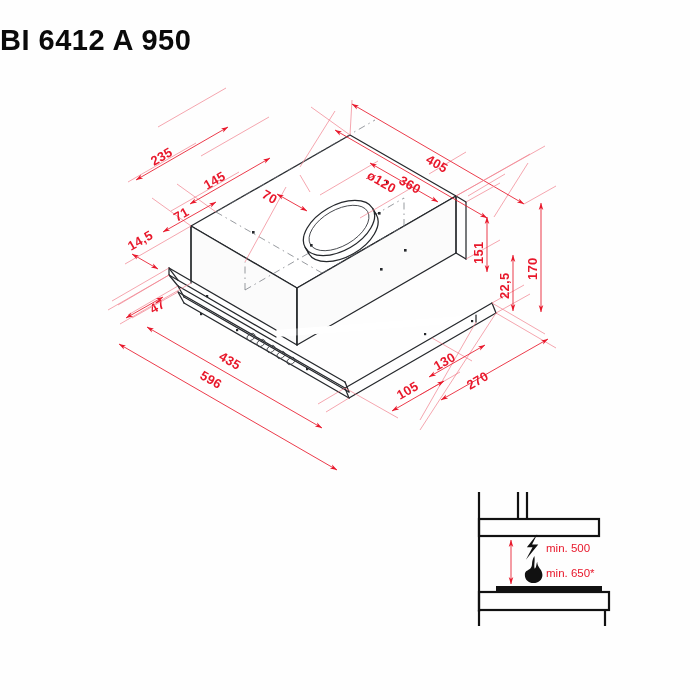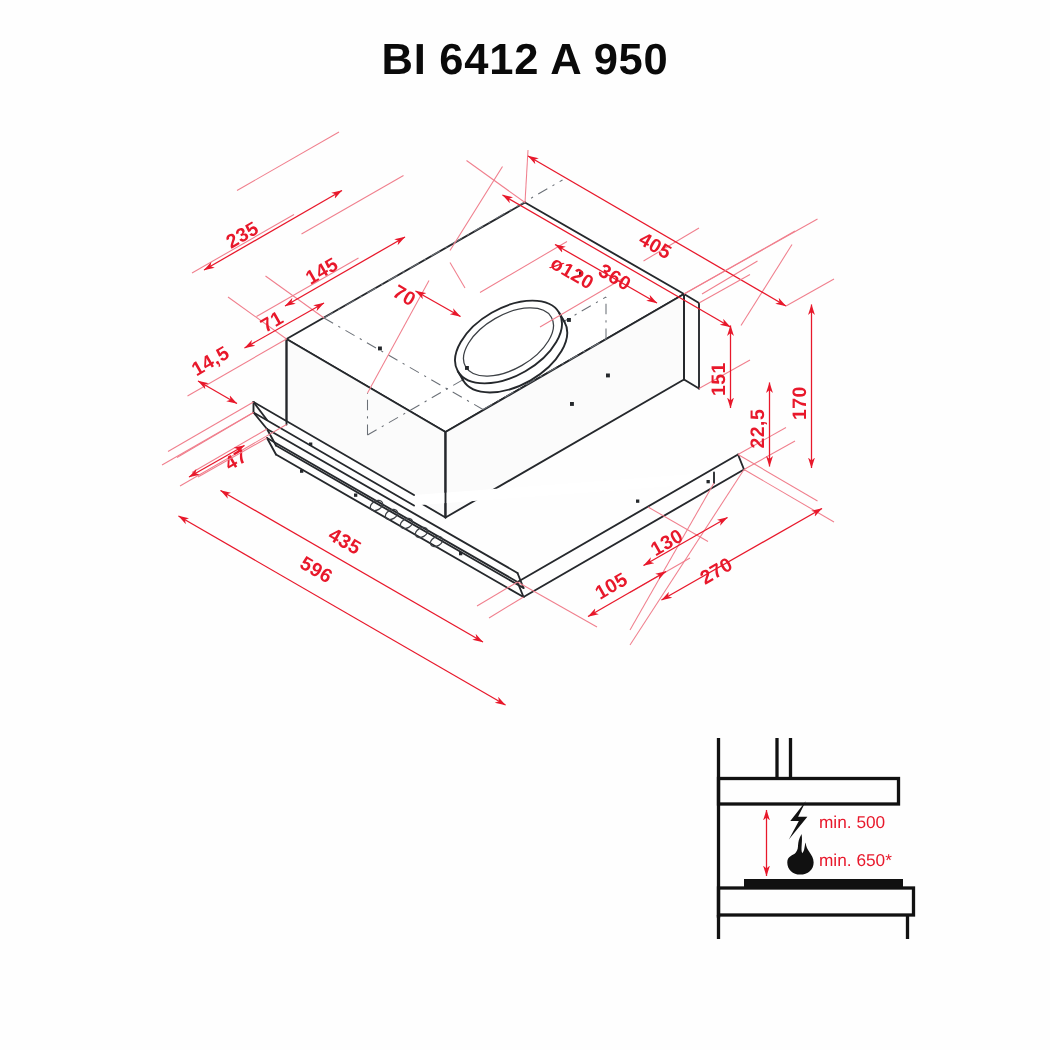--- a/index.html
+++ b/index.html
@@ -26,7 +26,7 @@
     top: 24px;
     left: 0;
     width: 700px;
-    text-align: center;
+    text-align: left;
     font-family: "Liberation Sans", sans-serif;
     font-size: 29px;
     font-weight: bold;

